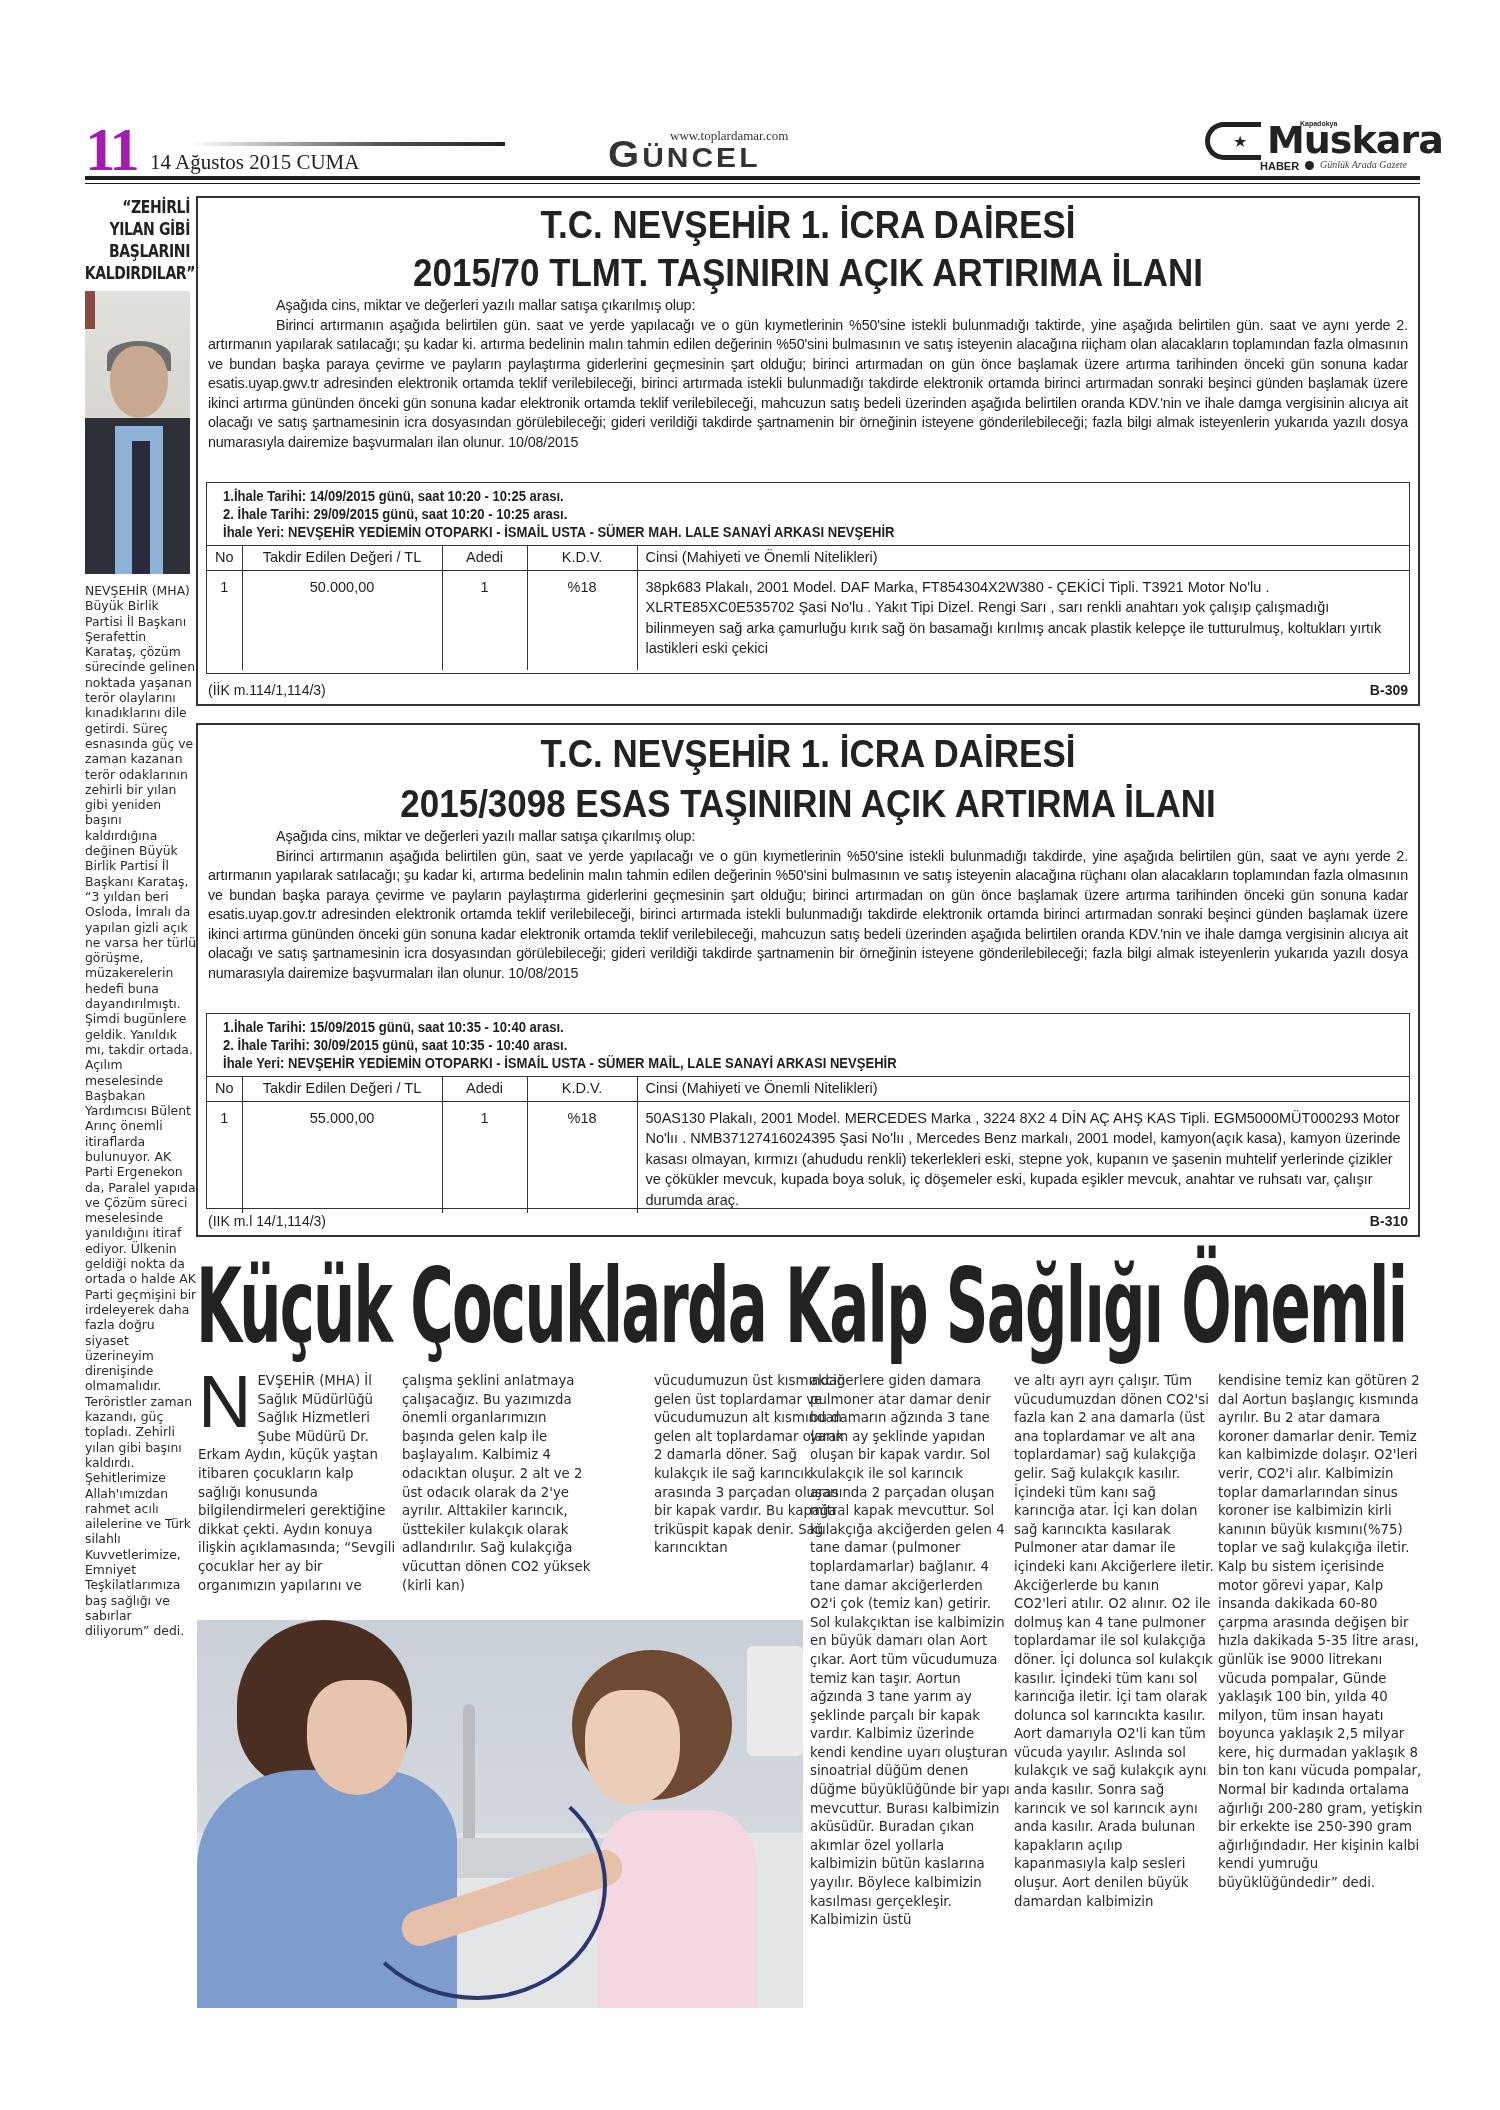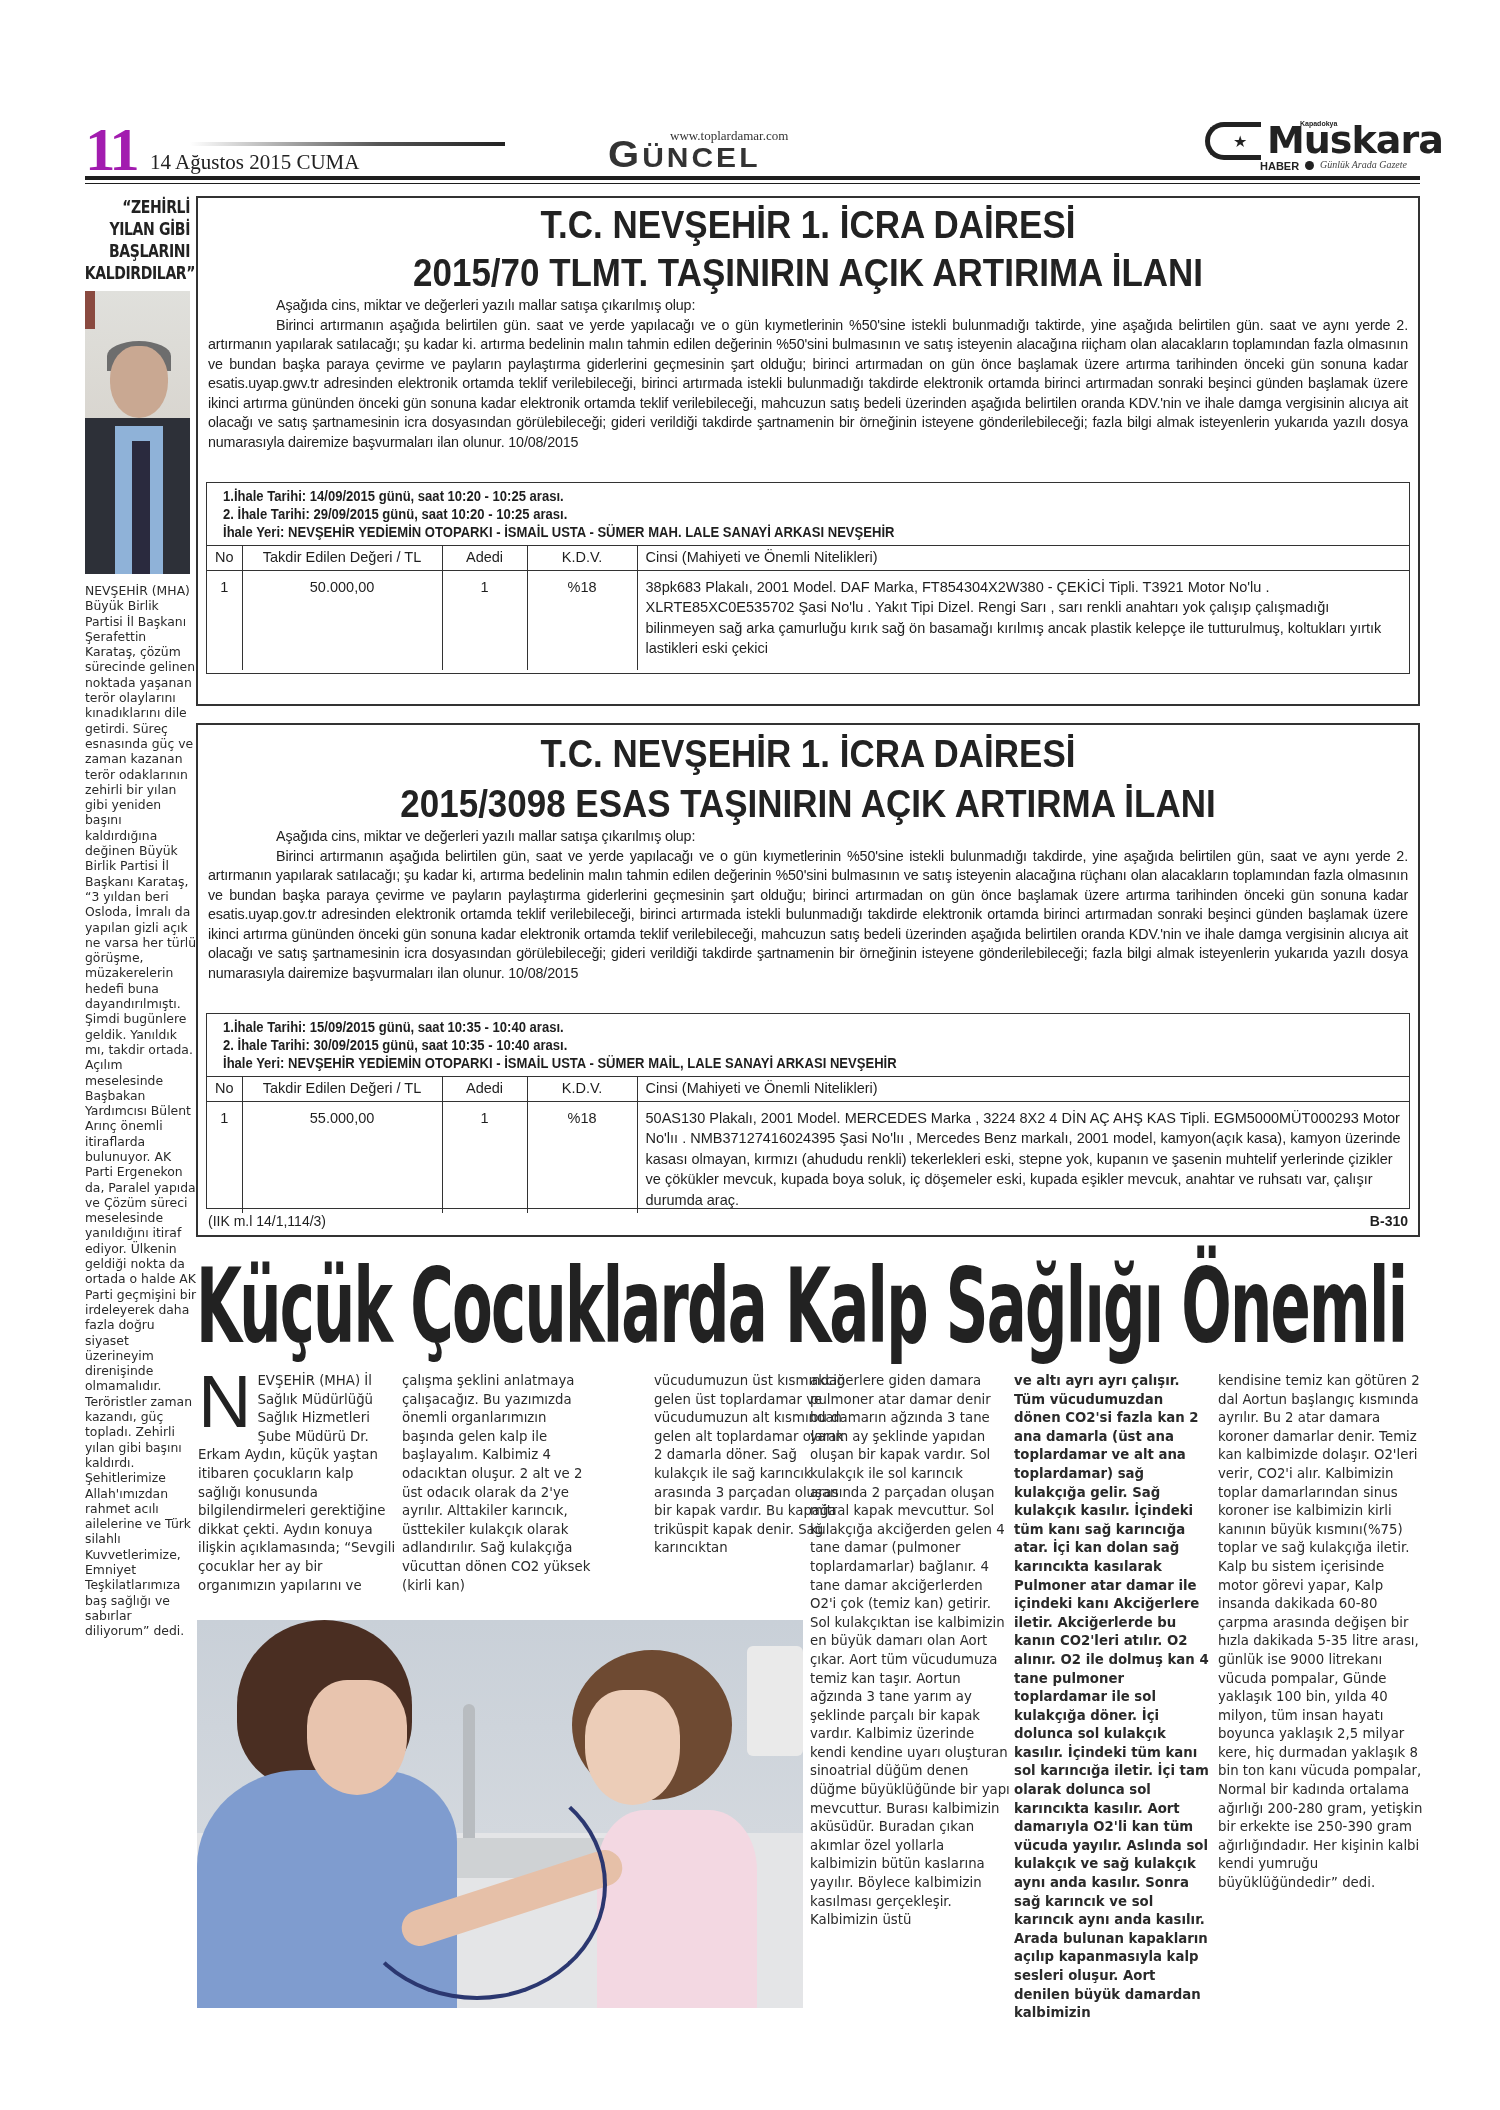--- a/index.html
+++ b/index.html
@@ -154,6 +154,10 @@
       </tbody>
     </table>
   </div>
+  <div class="notice-foot">
+    <span>(İİK m.114/1,114/3)</span>
+    <span class="code">B-309</span>
+  </div>
 </section>
 
 <section class="notice n2">

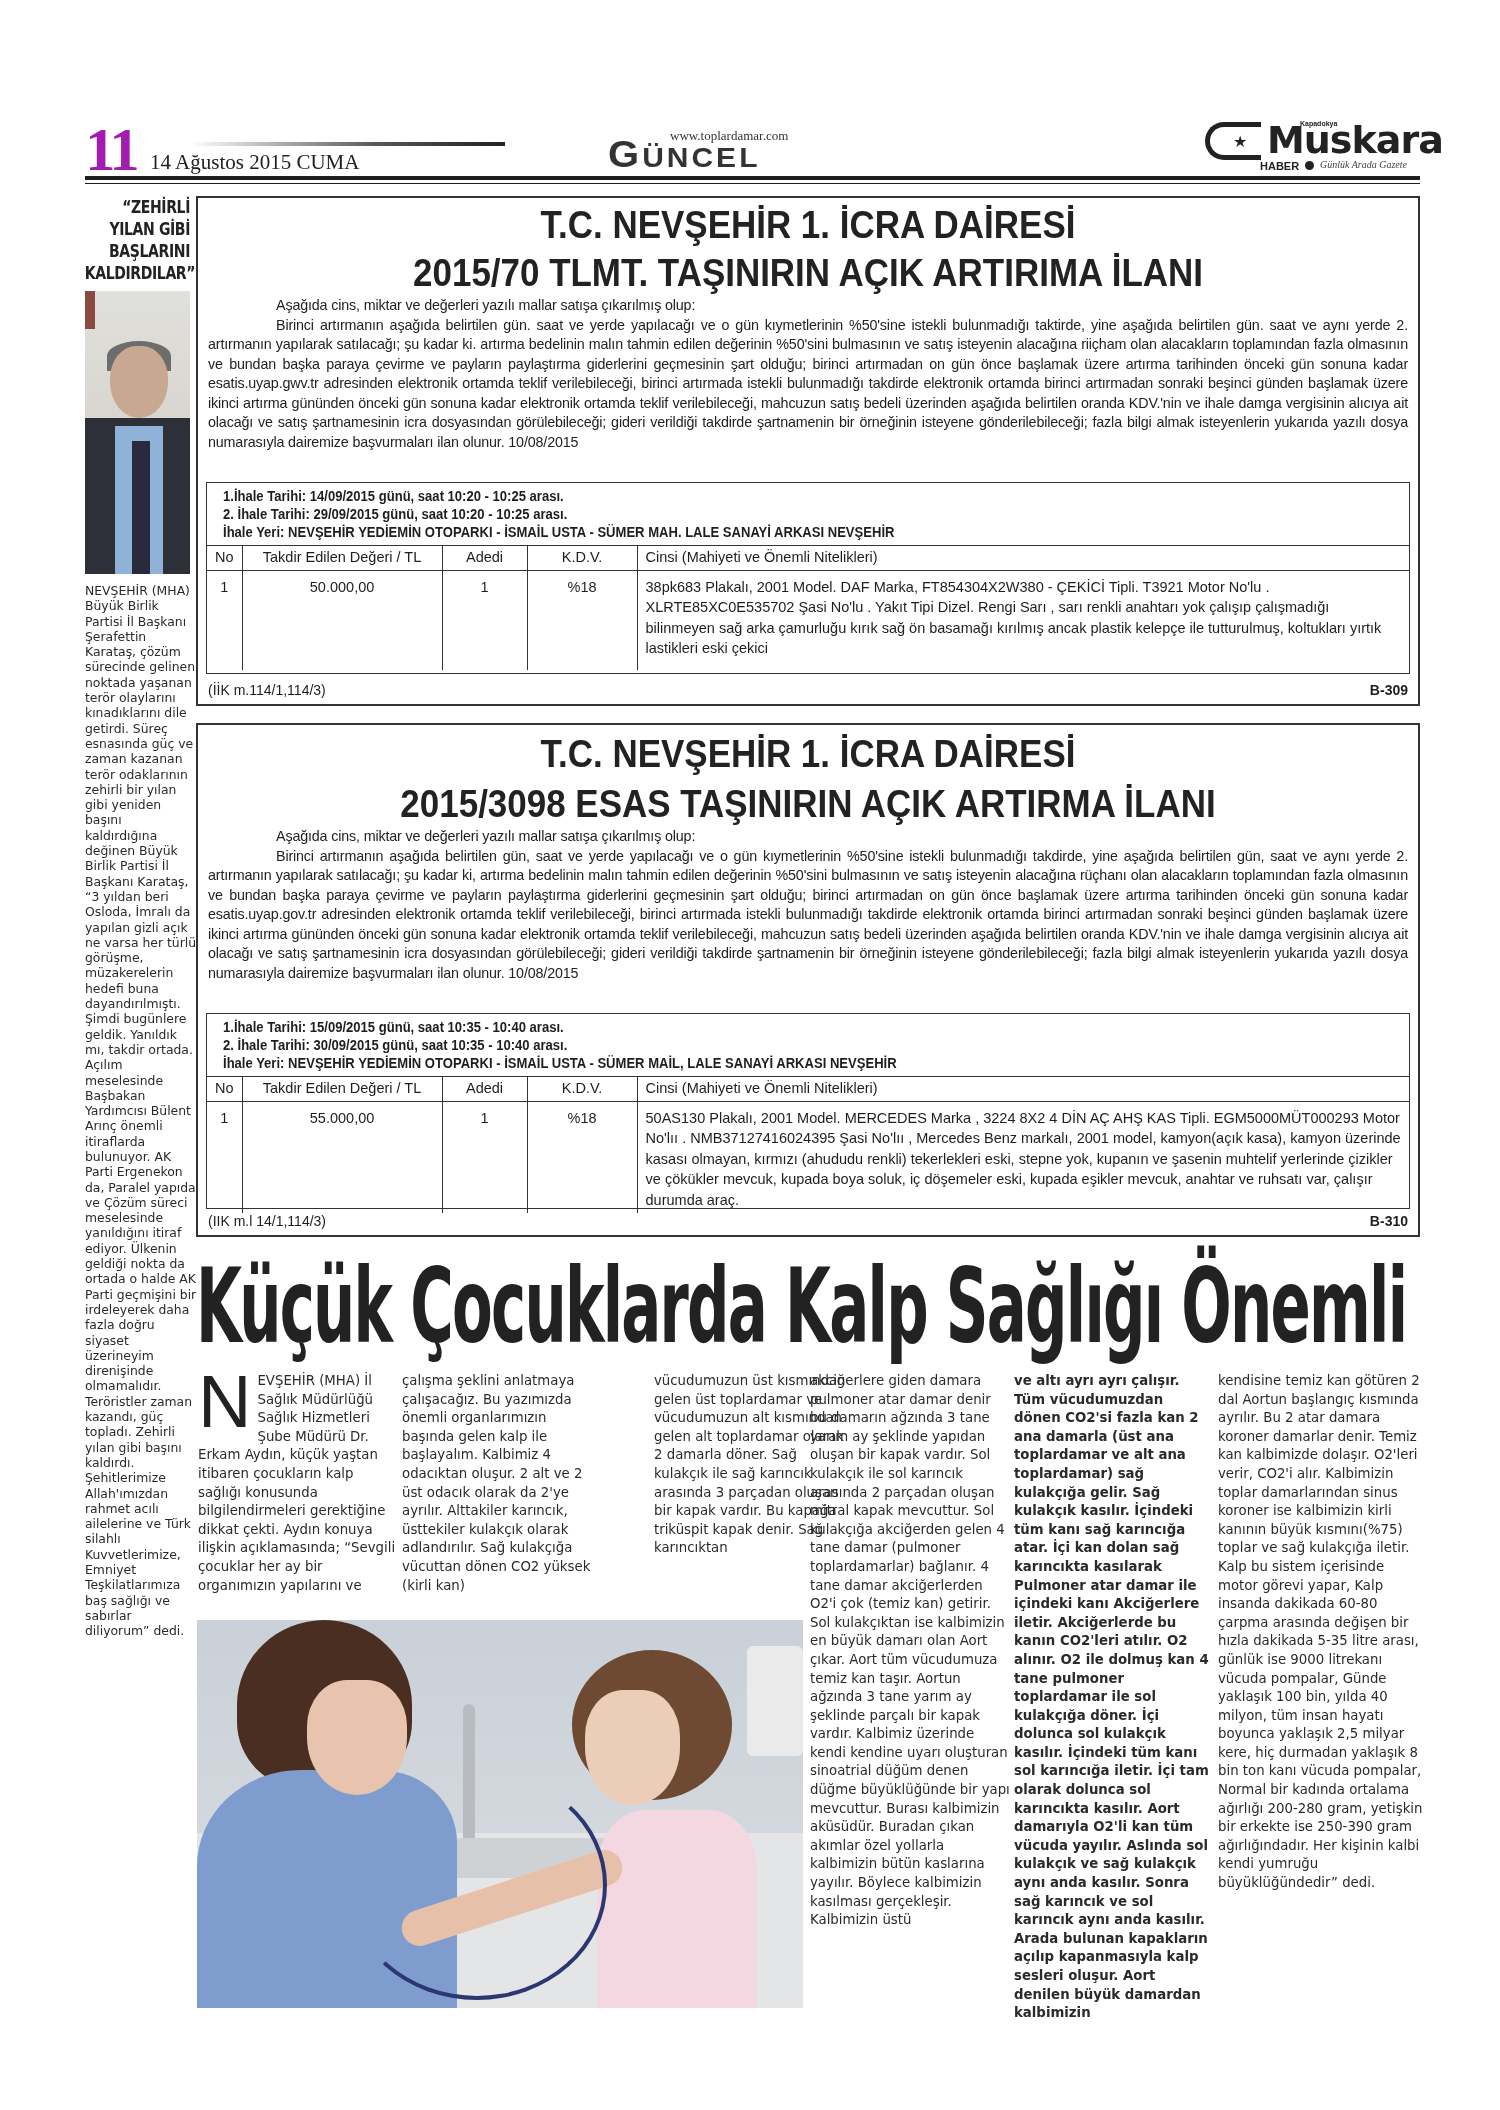--- a/index.html
+++ b/index.html
@@ -68,7 +68,7 @@
   .col2 { left: 402px; width: 200px; }
   .col3 { left: 606px; width: 200px; margin-left: 48px; }
   .col4 { left: 810px; width: 200px; }
-  .col5 { left: 1014px; width: 200px; font-weight: bold; }
+  .col5 { left: 1014px; width: 200px; }
   .col6 { left: 1218px; width: 210px; }
   .dropcap { float: left; font-family: "Liberation Sans", sans-serif; font-size: 74px; line-height: 56px; margin: 2px 6px 0 0; color: #222; }
   .art-photo { position: absolute; left: 197px; top: 1620px; width: 606px; height: 388px; overflow: hidden; background: linear-gradient(#c9d0d8, #d3d8de 55%, #e4e5e7 55%); }

